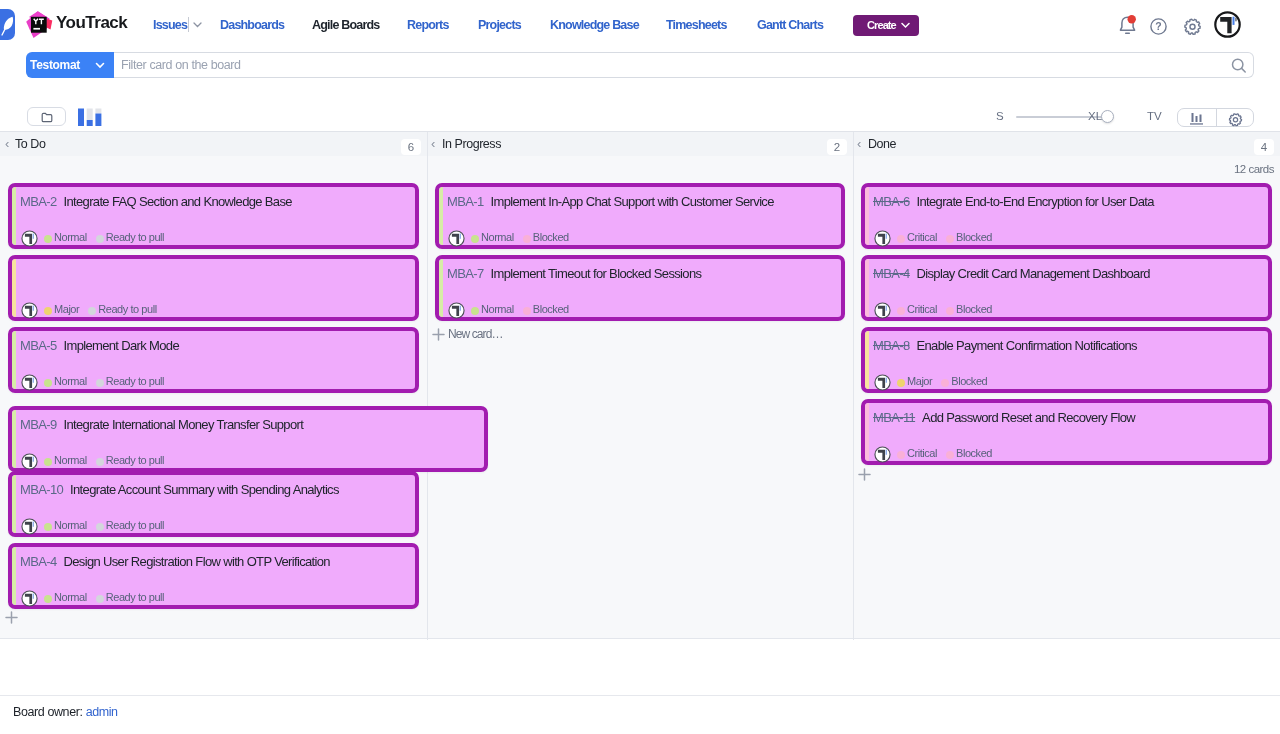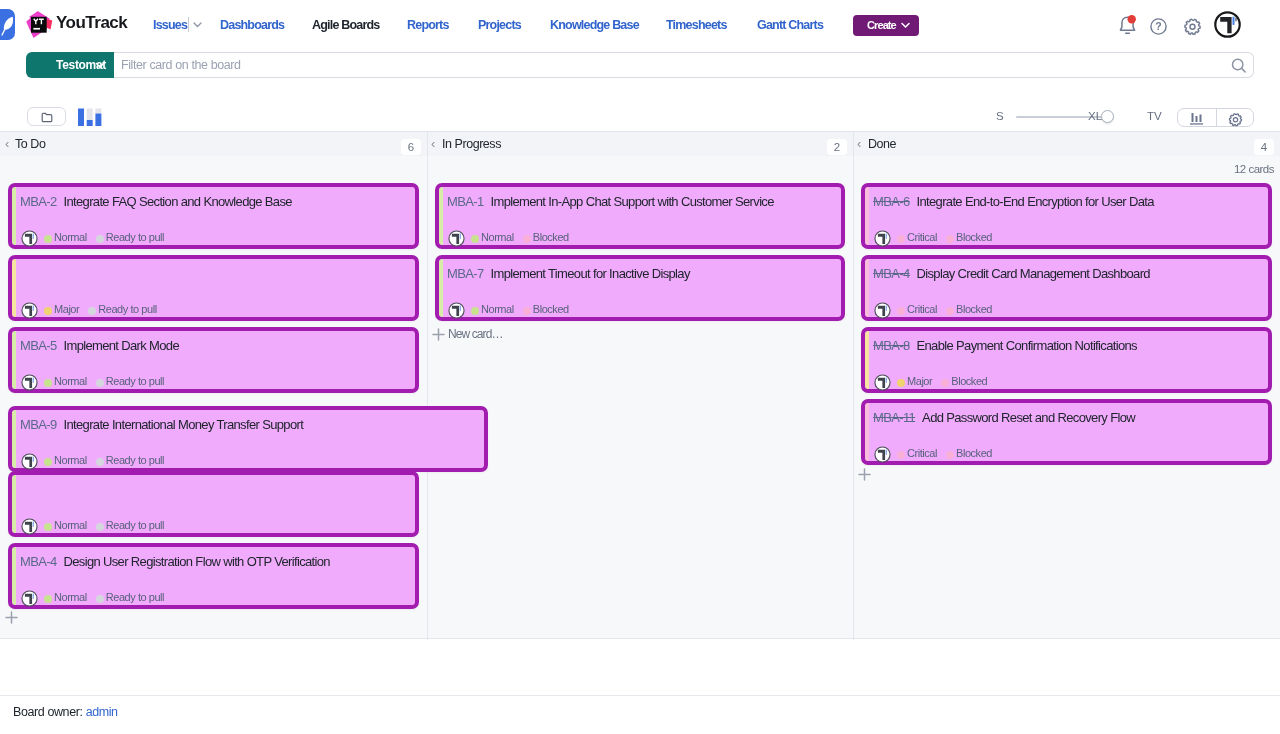--- a/index.html
+++ b/index.html
@@ -88,7 +88,7 @@
 <rect x="21.2" y="6.7" width="1.5" height="3.6" fill="#6a6f78"></rect>
 </svg>
 
-<div class="abs" style="left:26px;top:52px;width:88px;height:26px;background:#0f766e;border-radius:6px 0 0 6px;color:#fff;font-size:12px;font-weight:700;letter-spacing:-.3px;line-height:26px;padding-left:30px">Testomat
+<div class="abs" style="left:26px;top:52px;width:88px;height:26px;background:#3b82f6;border-radius:6px 0 0 6px;color:#fff;font-size:12px;font-weight:700;letter-spacing:-.3px;line-height:26px;padding-left:4px">Testomat
 <svg style="position:absolute;right:9px;top:10px" width="10" height="7" viewBox="0 0 10 7">
       <path d="M1.5,1.5 L5,5 L8.5,1.5" fill="none" stroke="#fff" stroke-width="1.6" stroke-linecap="round"></path>
     </svg>

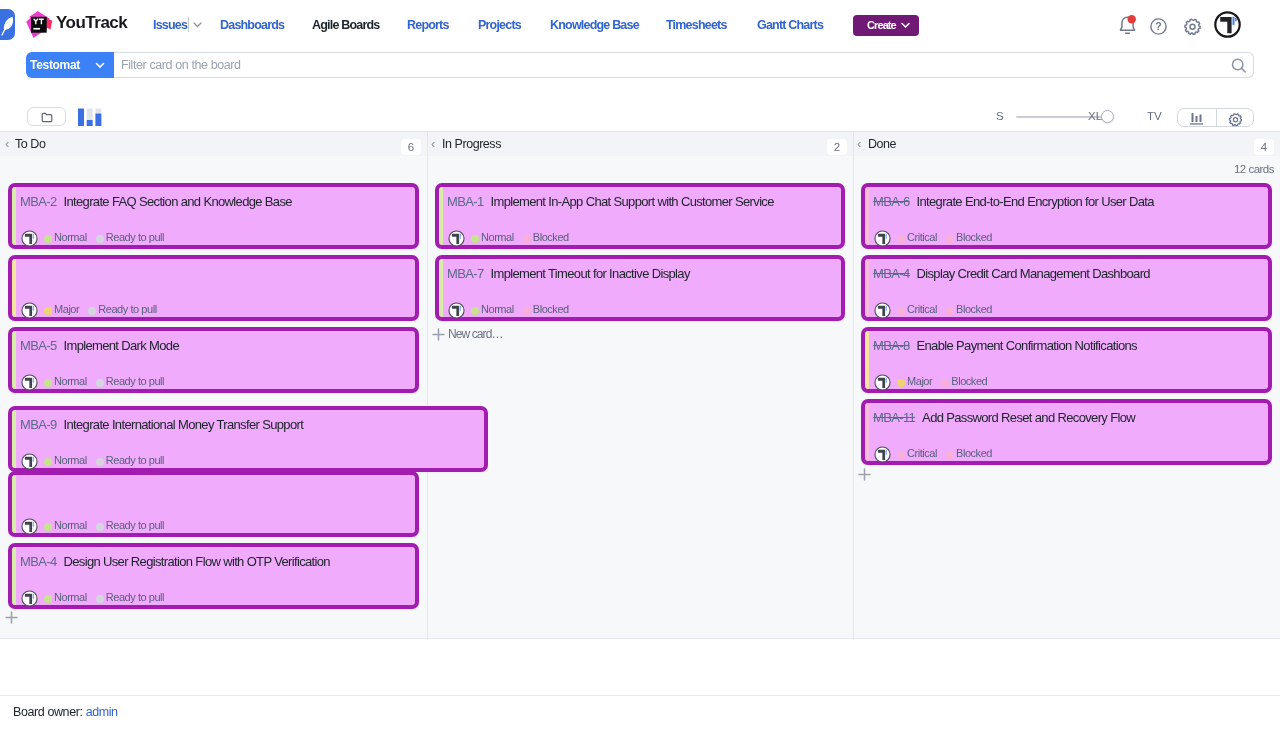--- a/index.html
+++ b/index.html
@@ -258,7 +258,7 @@
     </div>
 <div class="card" style="left:435px;top:123px;width:410px">
       <div class="strip" style="background:#d7eca7"></div>
-<div class="crow"><span class="cid">MBA-7</span><span class="ctit">Implement Timeout for Inactive Display</span></div>
+<div class="crow"><span class="cid">MBA-7</span><span class="ctit">Implement Timeout for Blocked Sessions</span></div>
 <div class="meta">
         <svg width="17" height="17" viewBox="0 0 27 27" style="margin-right:6px">
           <circle cx="13.5" cy="13.5" r="12" fill="#fff" stroke="#4a4e55" stroke-width="1.8"></circle>

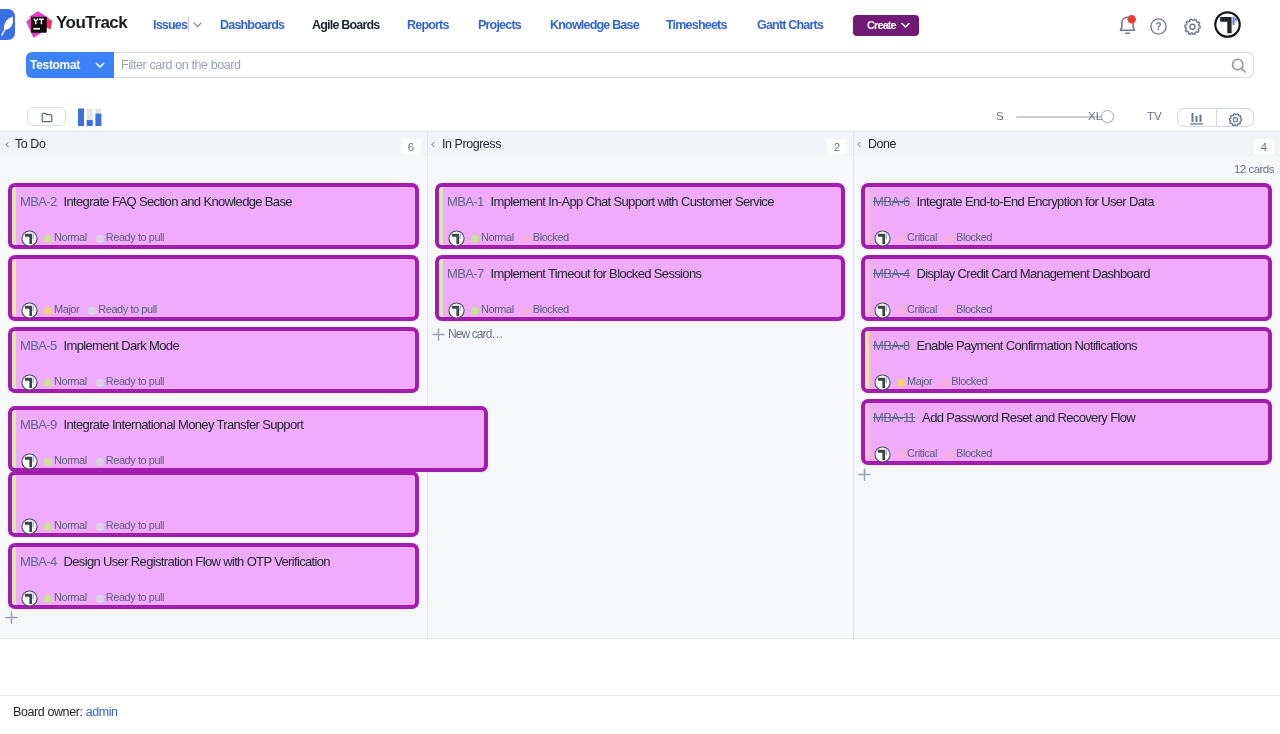--- a/index.html
+++ b/index.html
@@ -210,6 +210,7 @@
     </div>
 <div class="card" style="left:8px;top:339px;width:411px">
       <div class="strip" style="background:#d7eca7"></div>
+<div class="crow"><span class="cid">MBA-10</span><span class="ctit">Integrate Account Summary with Spending Analytics</span></div>
 <div class="meta">
         <svg width="17" height="17" viewBox="0 0 27 27" style="margin-right:6px">
           <circle cx="13.5" cy="13.5" r="12" fill="#fff" stroke="#4a4e55" stroke-width="1.8"></circle>

